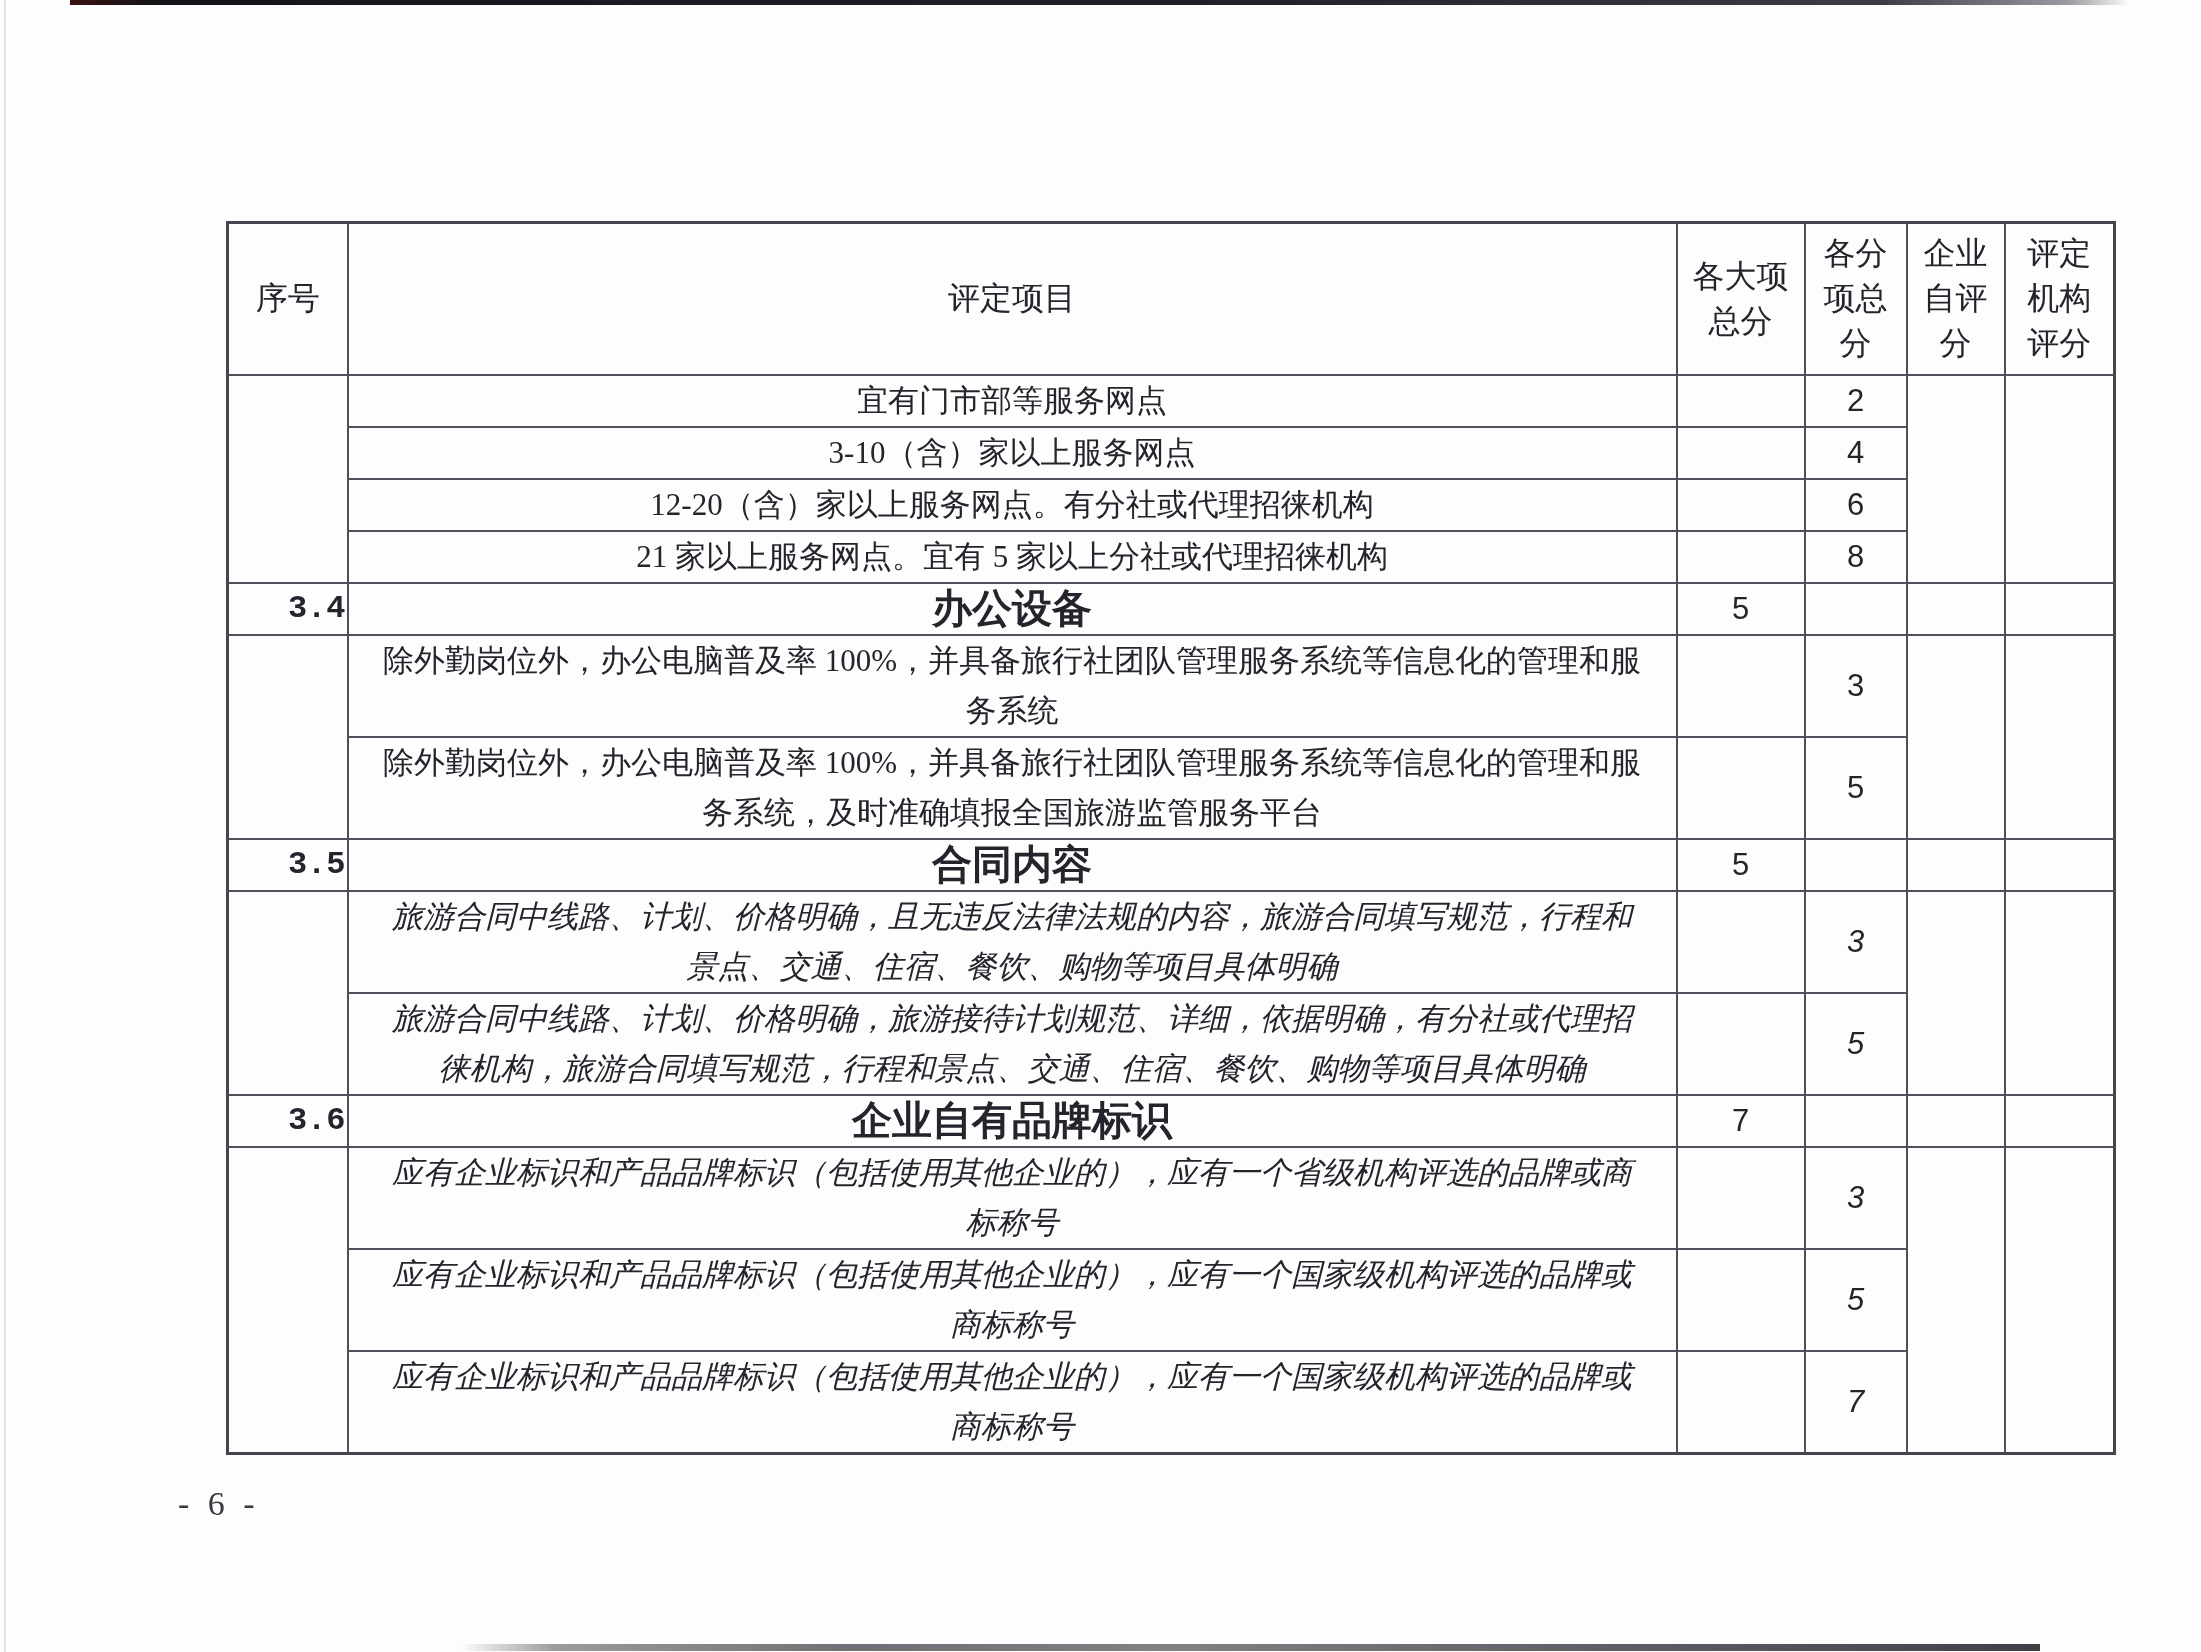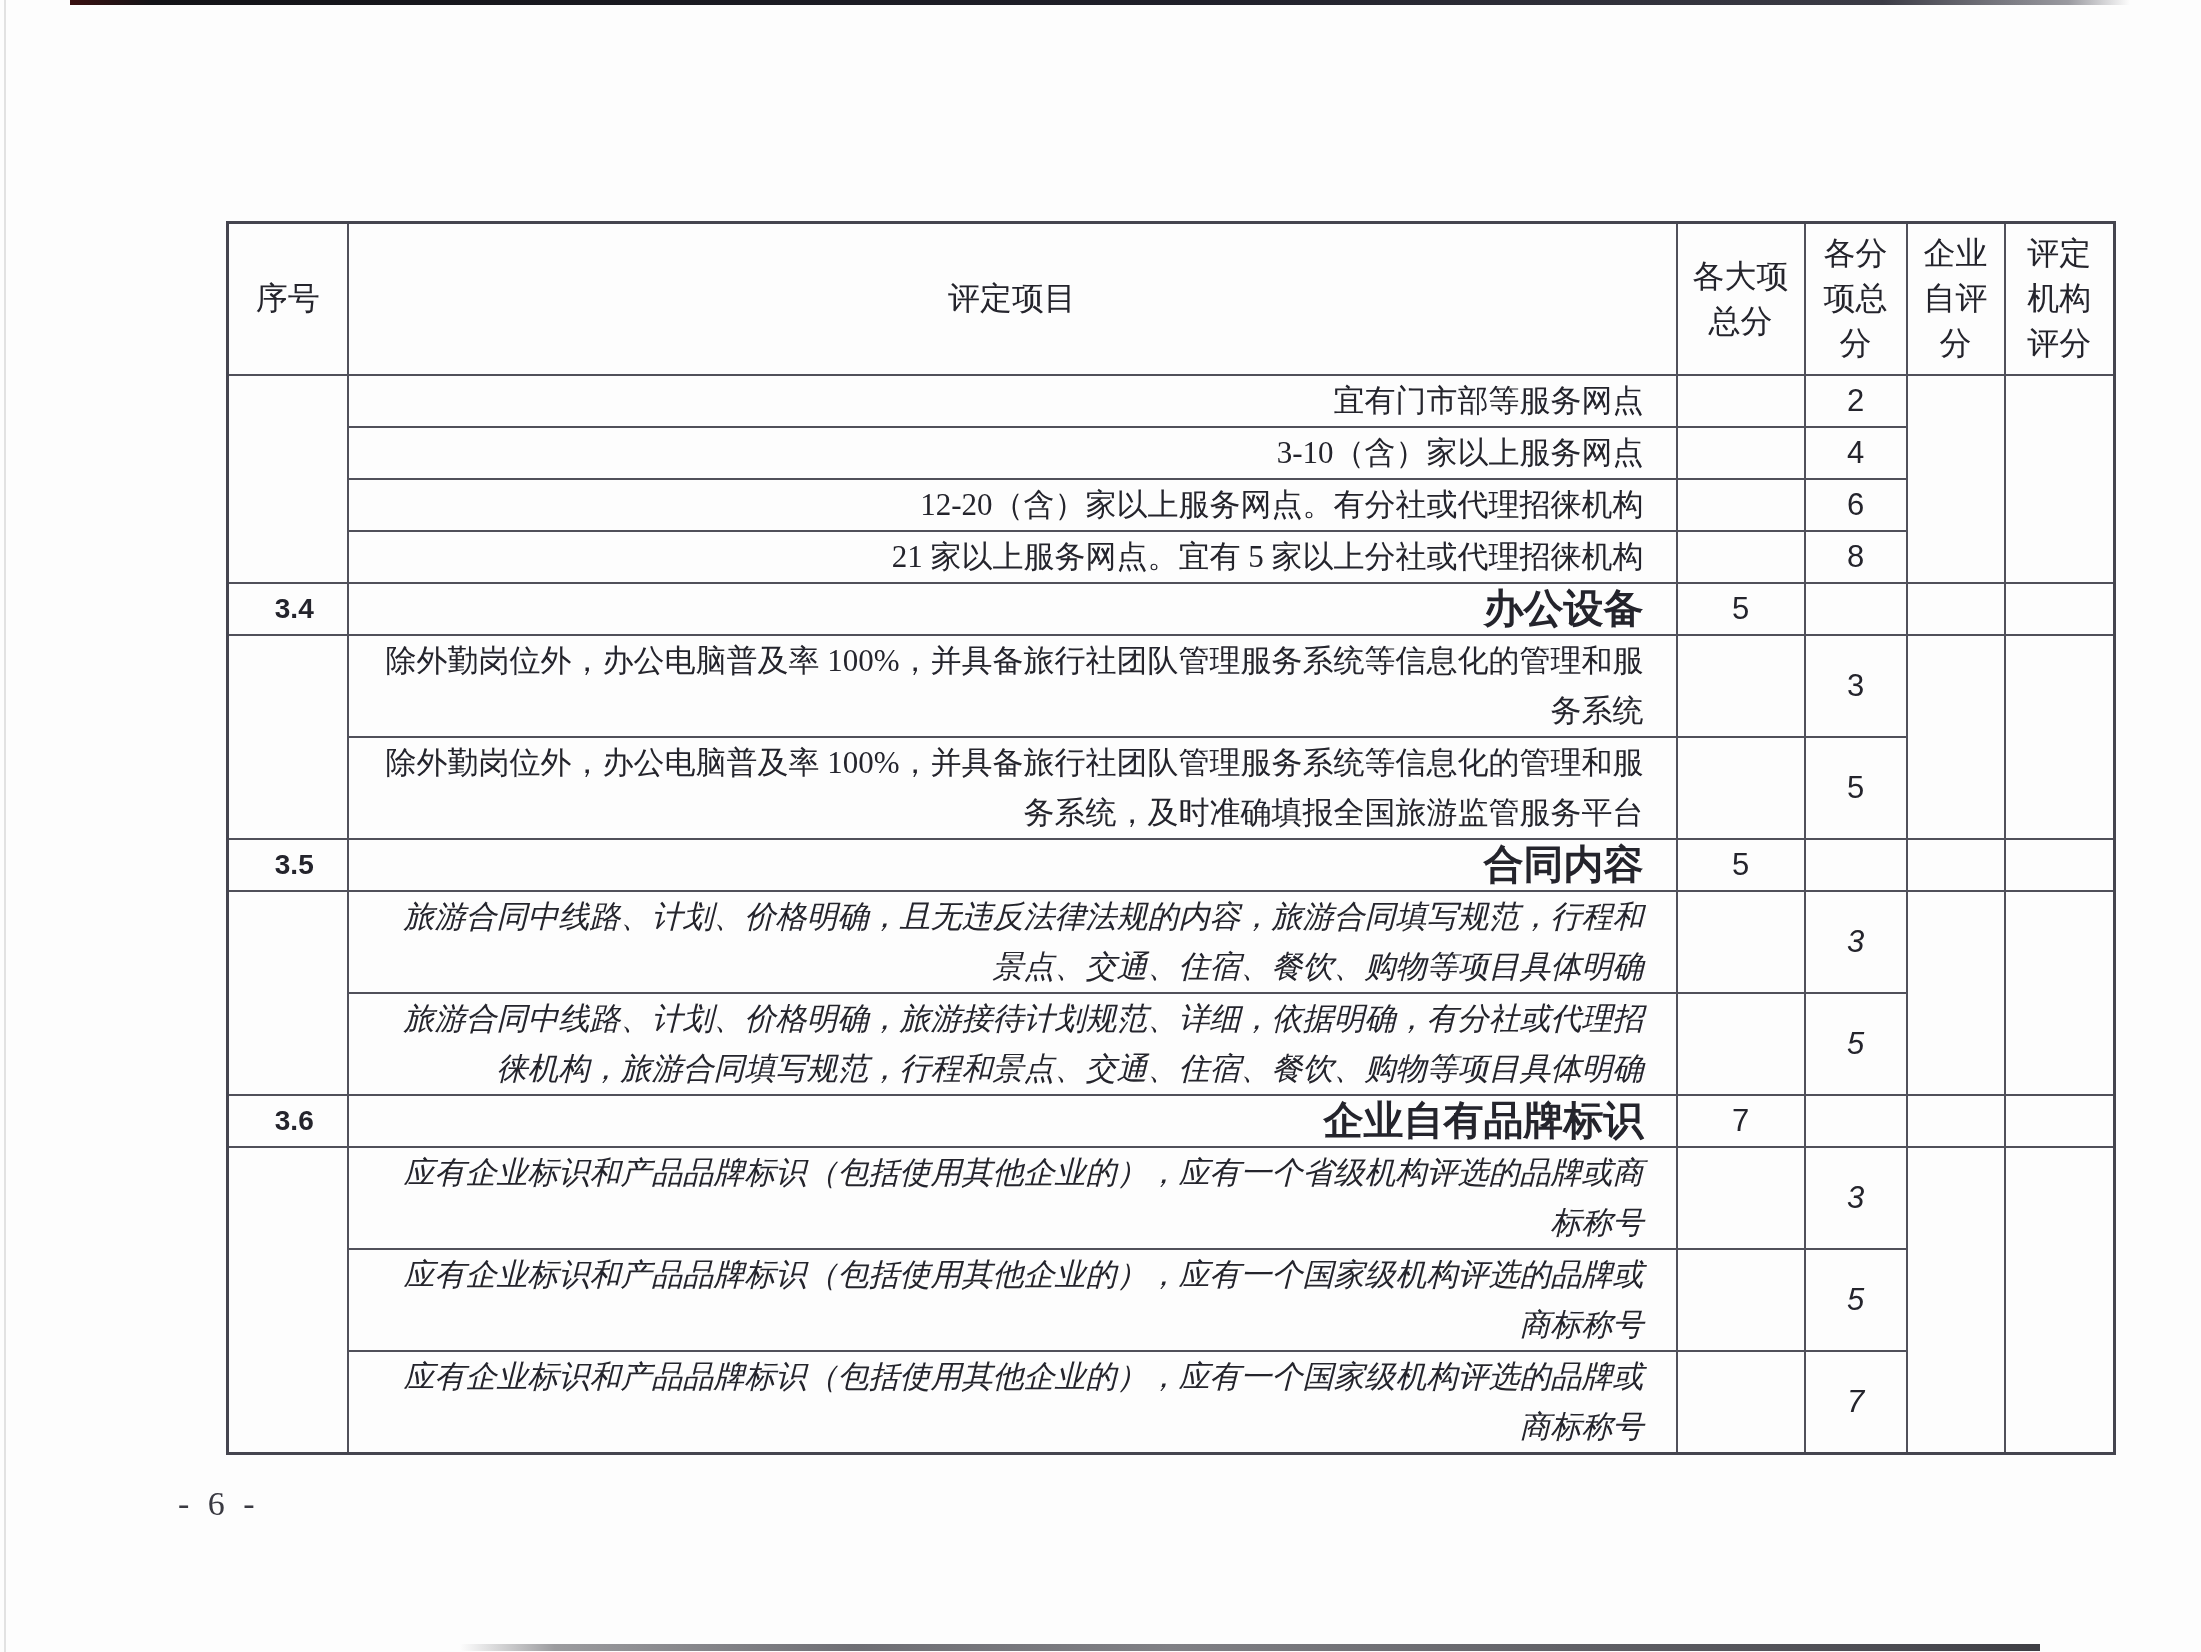--- a/index.html
+++ b/index.html
@@ -69,7 +69,7 @@
     font-size: 31px;
     line-height: 50px;
     padding: 0 32px;
-    text-align: right;
+    text-align: center;
   }
   td.title {
     font-weight: bold;

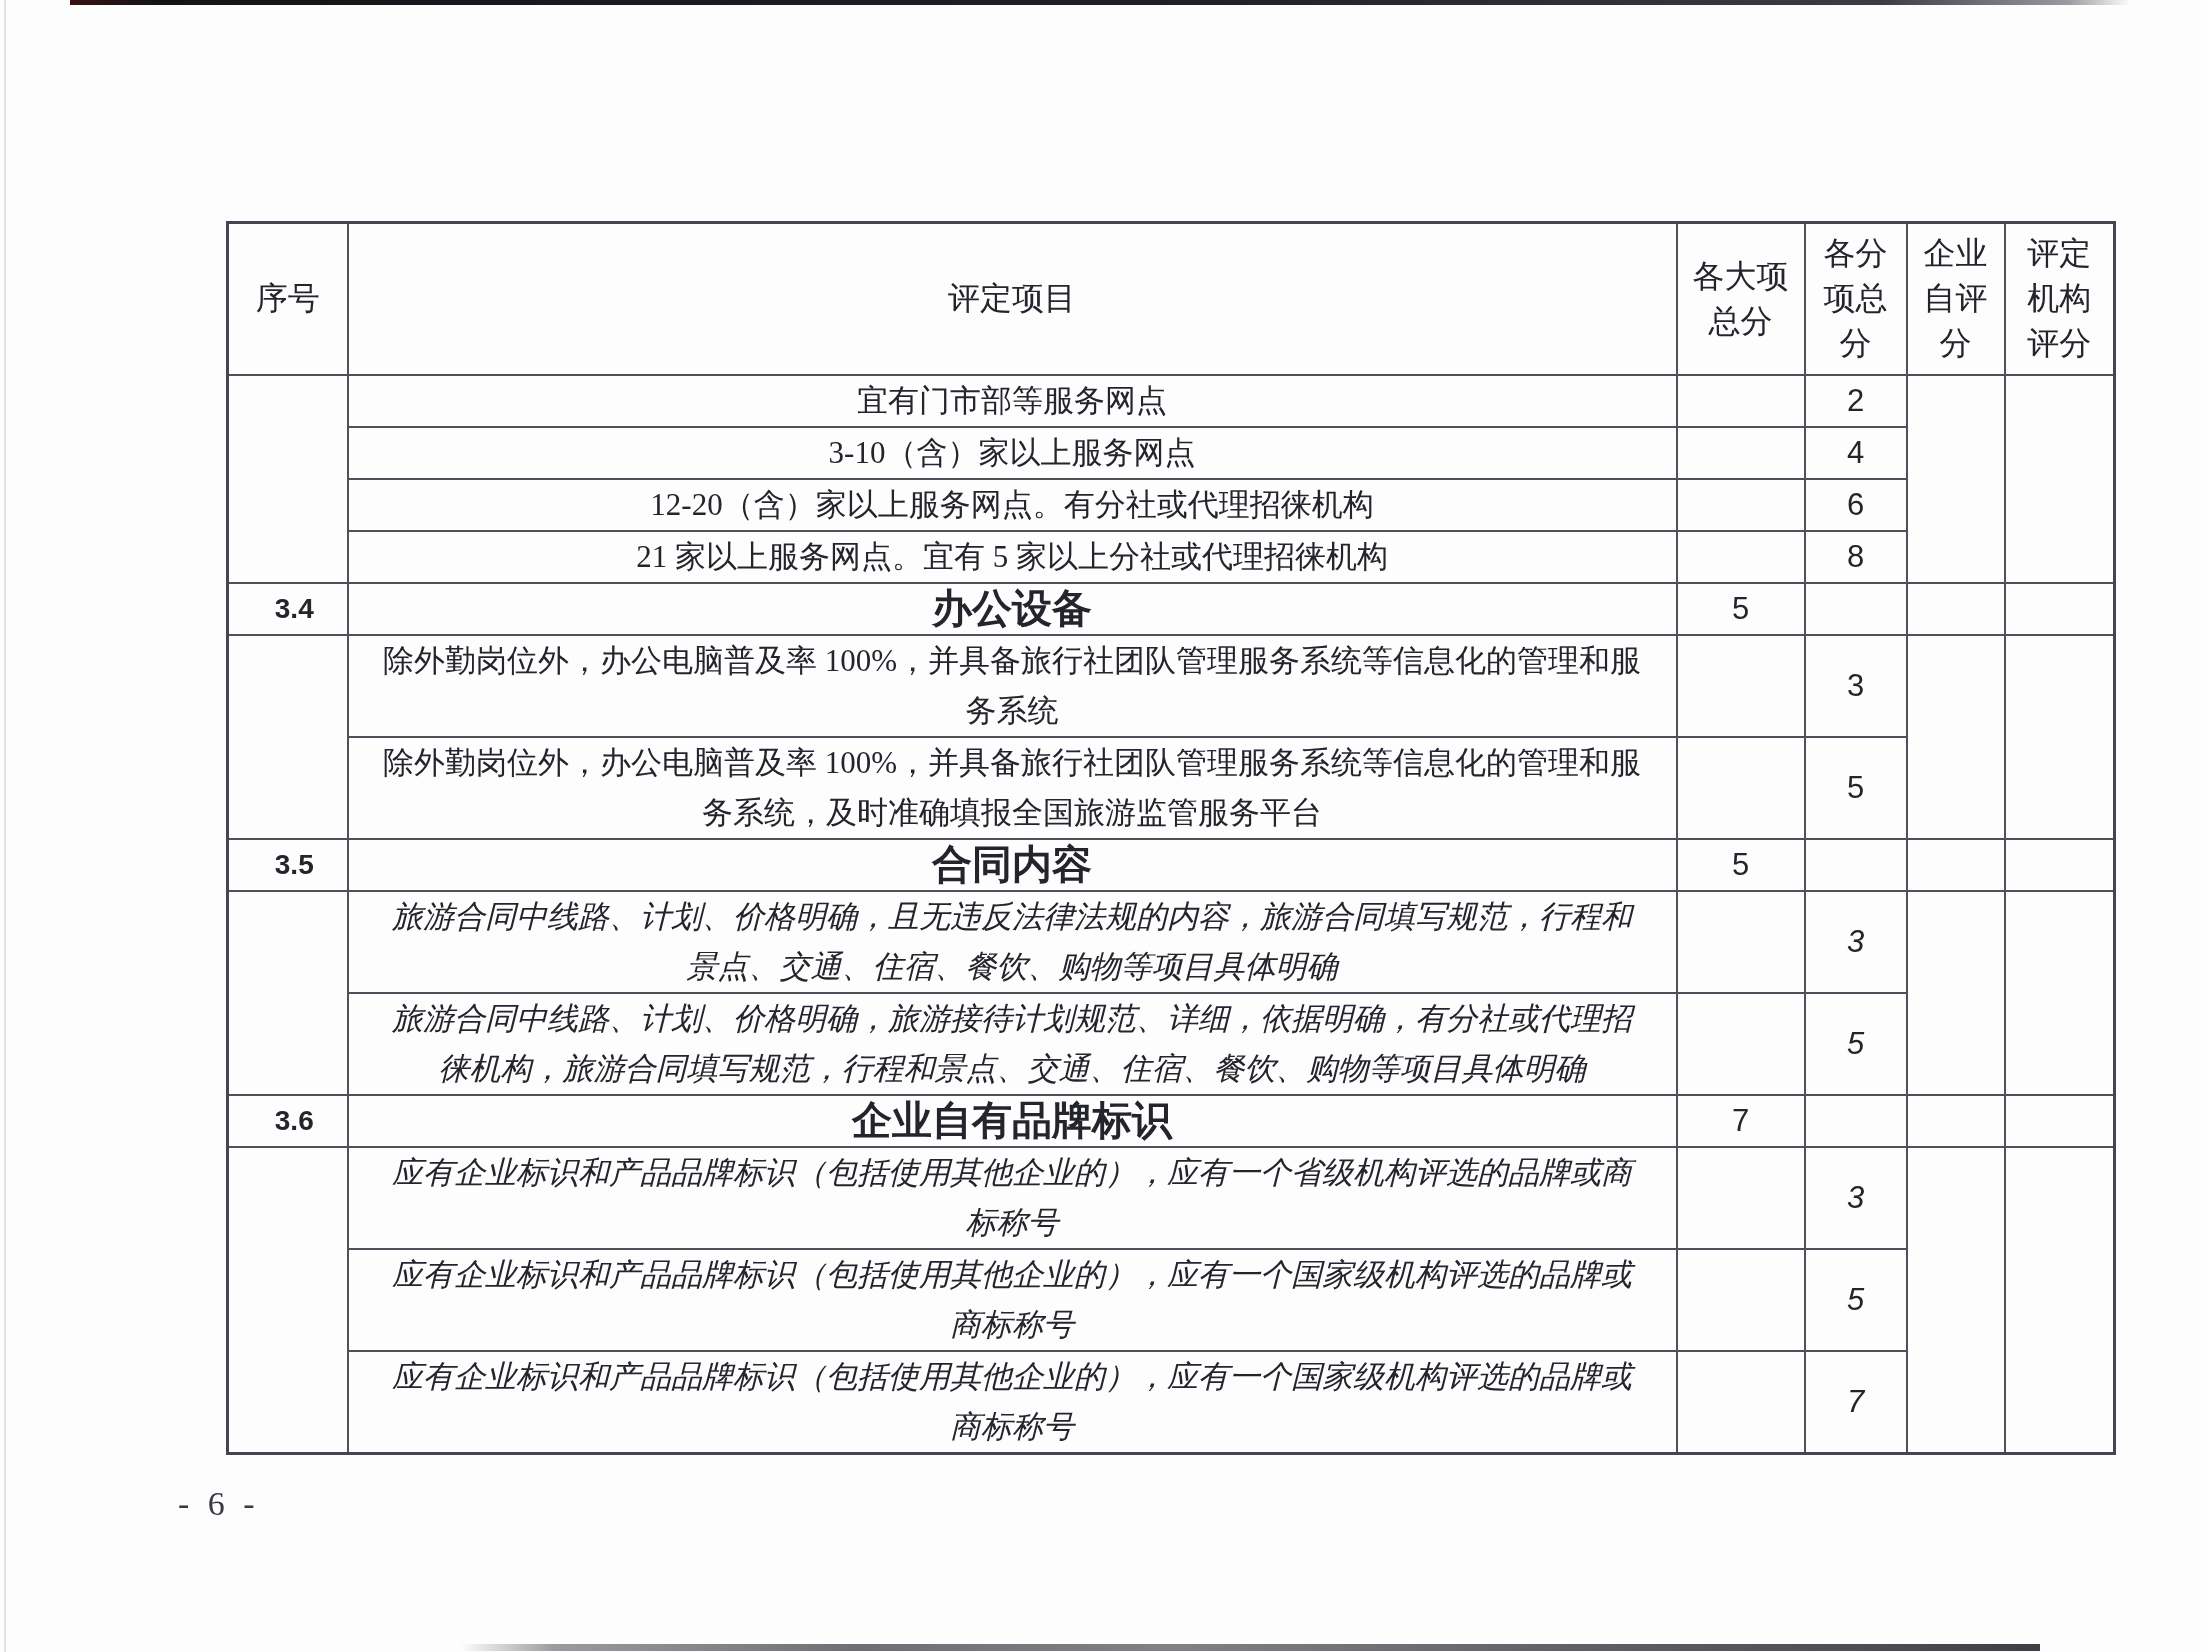--- a/index.html
+++ b/index.html
@@ -76,11 +76,11 @@
     font-size: 40px;
   }
   td.seq-id {
-    font-family: Liberation Sans, sans-serif;
+    font-family: Liberation Mono, monospace;
     font-weight: bold;
-    font-size: 28px;
+    font-size: 32px;
     padding-left: 14px;
-    text-align: center;
+    text-align: right;
   }
   td.num {
     font-family: "Liberation Sans", sans-serif;

